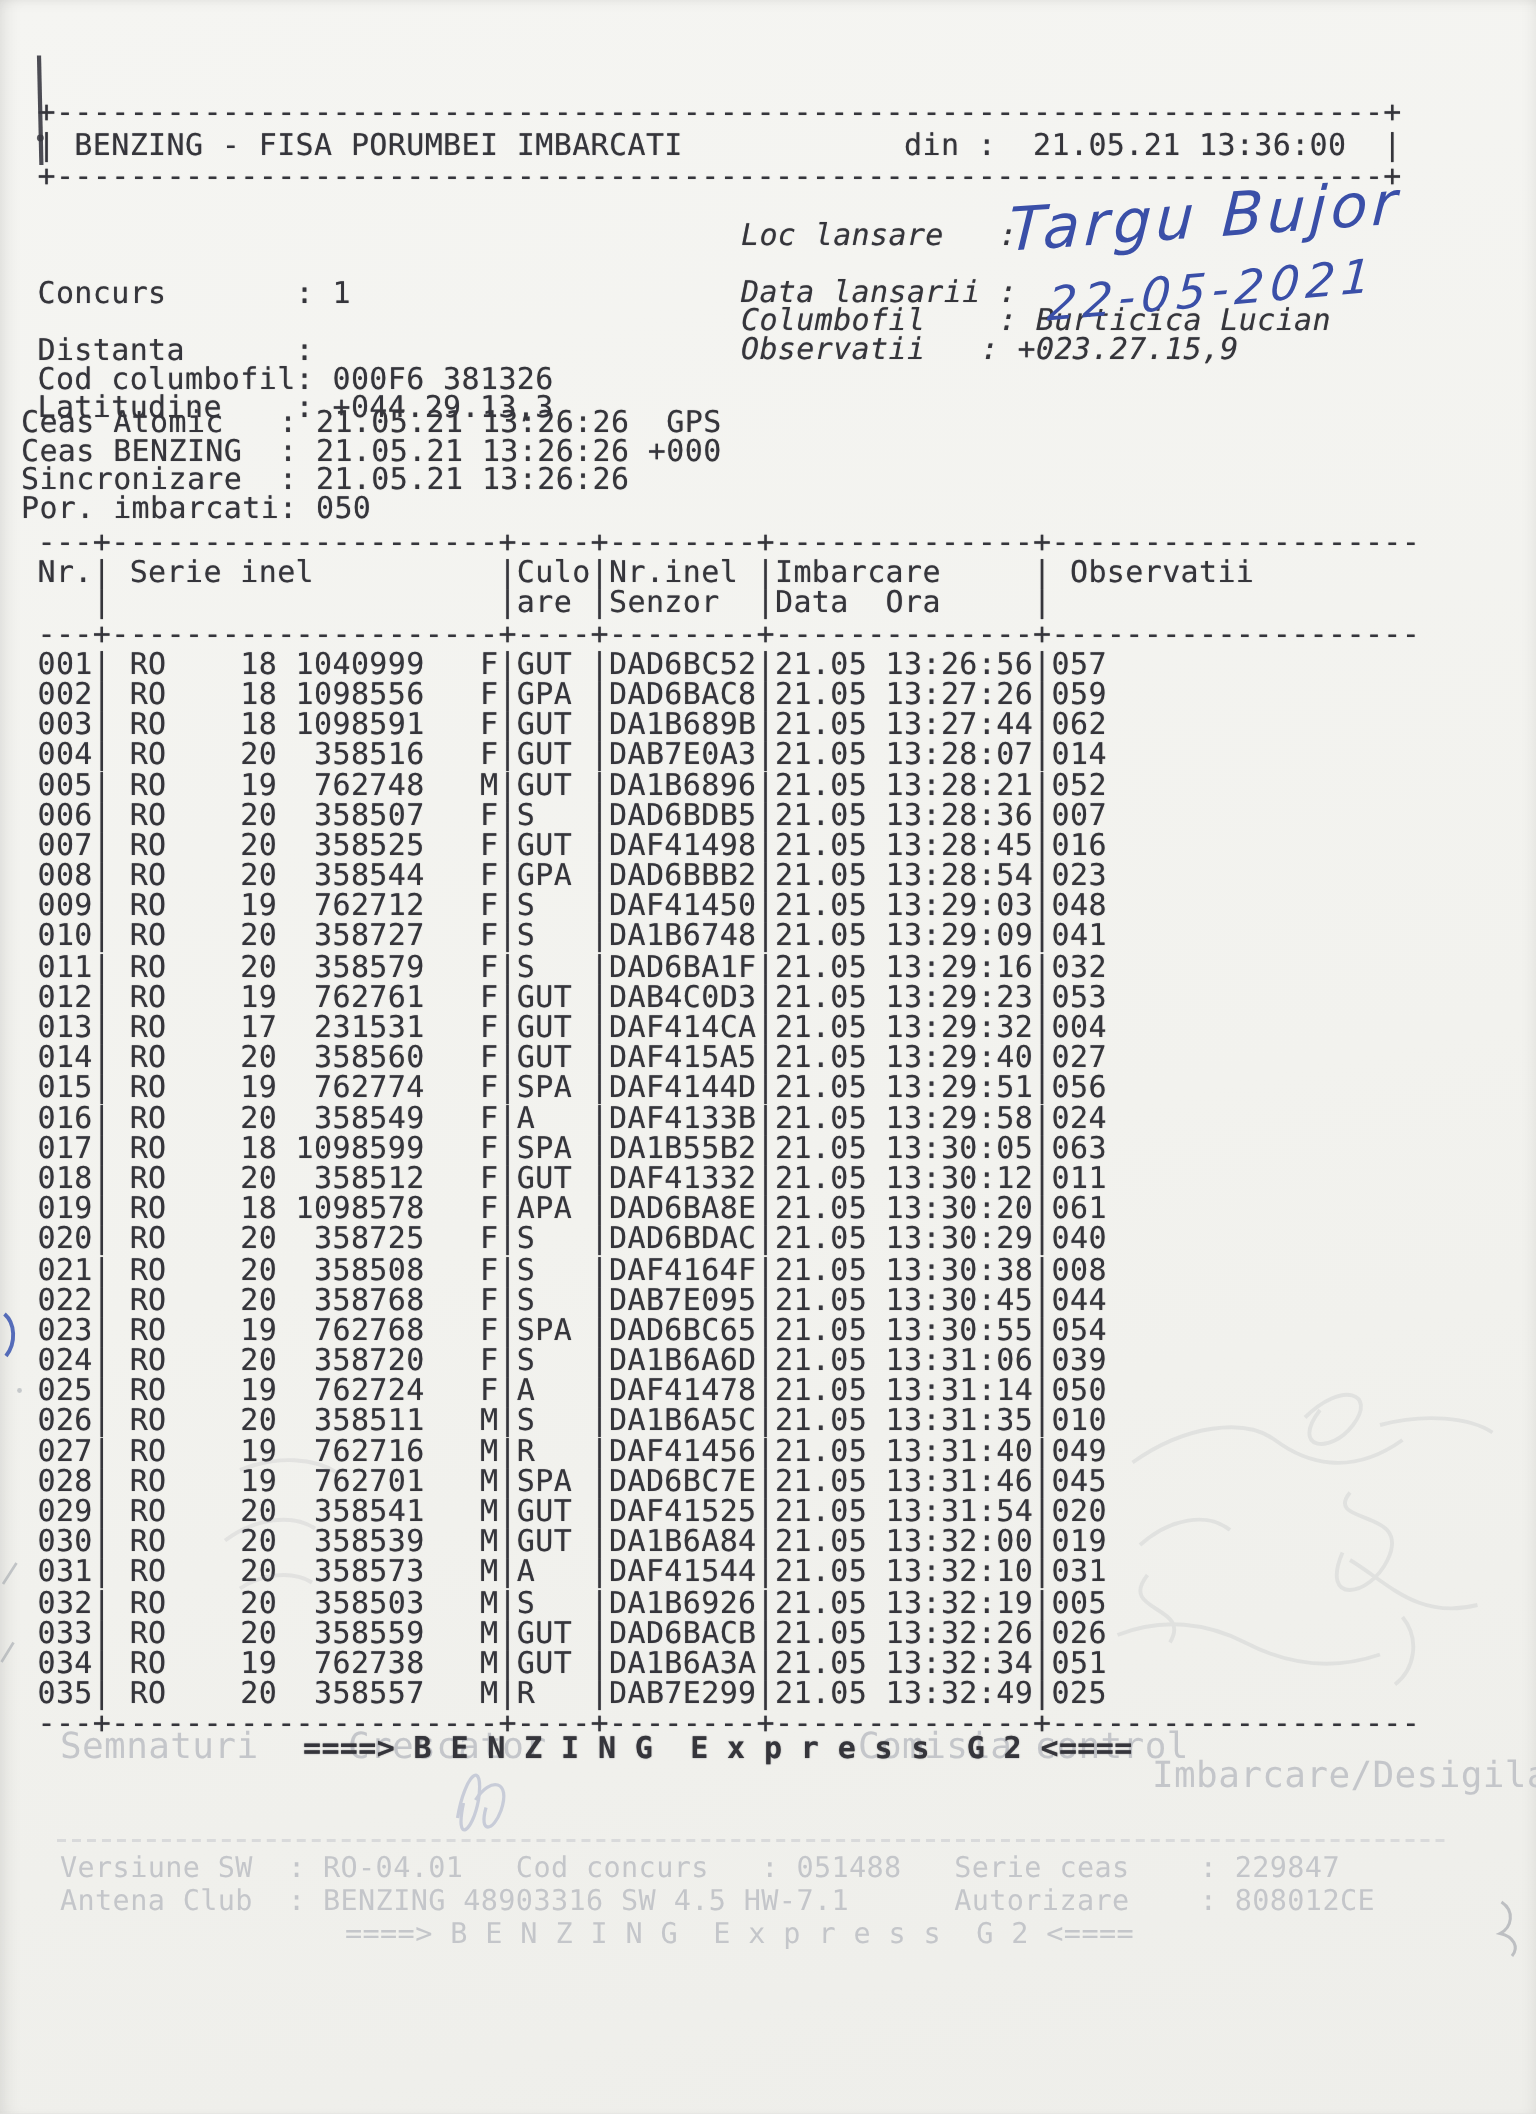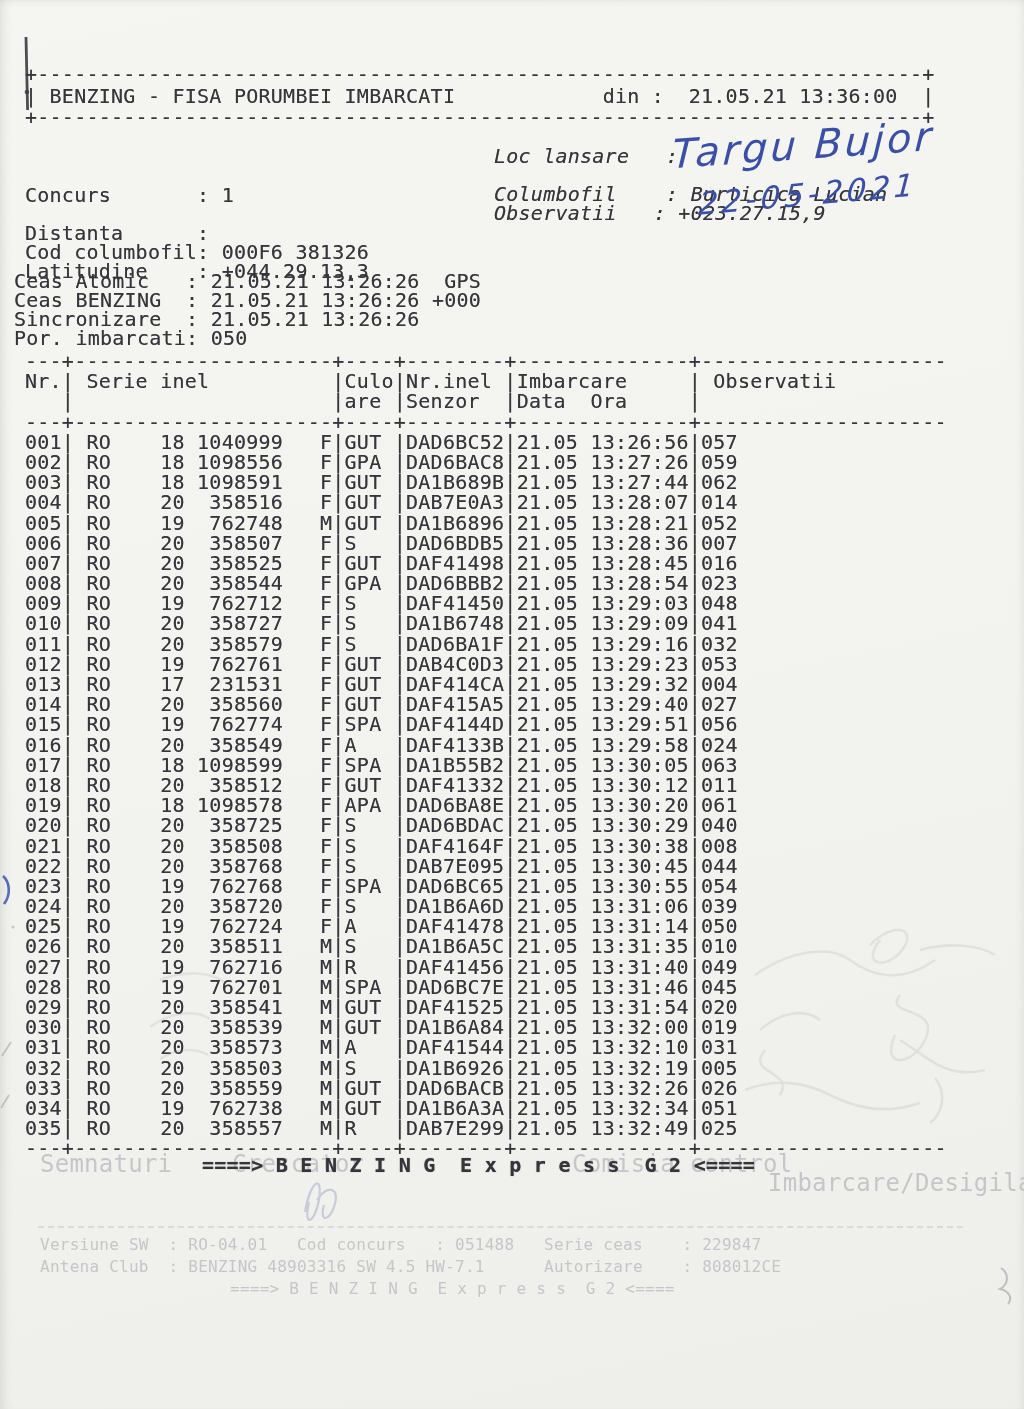--- a/index.html
+++ b/index.html
@@ -46,7 +46,7 @@
   <div class="mono box"><div class="ln">+------------------------------------------------------------------------+</div><div class="ln">| BENZING - FISA PORUMBEI IMBARCATI            din :  21.05.21 13:36:00  |</div><div class="ln">+------------------------------------------------------------------------+</div></div>
 
   <div class="mono info info-left"><div class="ln">Concurs       : 1</div><div class="ln"></div><div class="ln">Distanta      : </div><div class="ln">Cod columbofil: 000F6 381326</div><div class="ln">Latitudine    : +044.29.13,3</div></div>
-  <div class="mono info info-right"><div class="ln">Loc lansare   : </div><div class="ln"></div><div class="ln">Columbofil    : Burticica Lucian</div><div class="ln">Observatii   : +023.27.15,9</div></div>
+  <div class="mono info info-right"><div class="ln">Loc lansare   : </div><div class="ln"></div><div class="ln">Data lansarii : </div><div class="ln">Columbofil    : Burticica Lucian</div><div class="ln">Observatii   : +023.27.15,9</div></div>
   <div class="mono info clock"><div class="ln">Ceas Atomic   : 21.05.21 13:26:26  GPS</div><div class="ln">Ceas BENZING  : 21.05.21 13:26:26 +000</div><div class="ln">Sincronizare  : 21.05.21 13:26:26</div><div class="ln">Por. imbarcati: 050</div></div>
 
   <div class="mono table"><div class="ln">---+---------------------+----+--------+--------------+--------------------</div><div class="ln">Nr.| Serie inel          |Culo|Nr.inel |Imbarcare     | Observatii</div><div class="ln">   |                     |are |Senzor  |Data  Ora     |</div><div class="ln">---+---------------------+----+--------+--------------+--------------------</div><div class="ln">001| RO    18 1040999   F|GUT |DAD6BC52|21.05 13:26:56|057</div><div class="ln">002| RO    18 1098556   F|GPA |DAD6BAC8|21.05 13:27:26|059</div><div class="ln">003| RO    18 1098591   F|GUT |DA1B689B|21.05 13:27:44|062</div><div class="ln">004| RO    20  358516   F|GUT |DAB7E0A3|21.05 13:28:07|014</div><div class="ln">005| RO    19  762748   M|GUT |DA1B6896|21.05 13:28:21|052</div><div class="ln">006| RO    20  358507   F|S   |DAD6BDB5|21.05 13:28:36|007</div><div class="ln">007| RO    20  358525   F|GUT |DAF41498|21.05 13:28:45|016</div><div class="ln">008| RO    20  358544   F|GPA |DAD6BBB2|21.05 13:28:54|023</div><div class="ln">009| RO    19  762712   F|S   |DAF41450|21.05 13:29:03|048</div><div class="ln">010| RO    20  358727   F|S   |DA1B6748|21.05 13:29:09|041</div><div class="ln">011| RO    20  358579   F|S   |DAD6BA1F|21.05 13:29:16|032</div><div class="ln">012| RO    19  762761   F|GUT |DAB4C0D3|21.05 13:29:23|053</div><div class="ln">013| RO    17  231531   F|GUT |DAF414CA|21.05 13:29:32|004</div><div class="ln">014| RO    20  358560   F|GUT |DAF415A5|21.05 13:29:40|027</div><div class="ln">015| RO    19  762774   F|SPA |DAF4144D|21.05 13:29:51|056</div><div class="ln">016| RO    20  358549   F|A   |DAF4133B|21.05 13:29:58|024</div><div class="ln">017| RO    18 1098599   F|SPA |DA1B55B2|21.05 13:30:05|063</div><div class="ln">018| RO    20  358512   F|GUT |DAF41332|21.05 13:30:12|011</div><div class="ln">019| RO    18 1098578   F|APA |DAD6BA8E|21.05 13:30:20|061</div><div class="ln">020| RO    20  358725   F|S   |DAD6BDAC|21.05 13:30:29|040</div><div class="ln">021| RO    20  358508   F|S   |DAF4164F|21.05 13:30:38|008</div><div class="ln">022| RO    20  358768   F|S   |DAB7E095|21.05 13:30:45|044</div><div class="ln">023| RO    19  762768   F|SPA |DAD6BC65|21.05 13:30:55|054</div><div class="ln">024| RO    20  358720   F|S   |DA1B6A6D|21.05 13:31:06|039</div><div class="ln">025| RO    19  762724   F|A   |DAF41478|21.05 13:31:14|050</div><div class="ln">026| RO    20  358511   M|S   |DA1B6A5C|21.05 13:31:35|010</div><div class="ln">027| RO    19  762716   M|R   |DAF41456|21.05 13:31:40|049</div><div class="ln">028| RO    19  762701   M|SPA |DAD6BC7E|21.05 13:31:46|045</div><div class="ln">029| RO    20  358541   M|GUT |DAF41525|21.05 13:31:54|020</div><div class="ln">030| RO    20  358539   M|GUT |DA1B6A84|21.05 13:32:00|019</div><div class="ln">031| RO    20  358573   M|A   |DAF41544|21.05 13:32:10|031</div><div class="ln">032| RO    20  358503   M|S   |DA1B6926|21.05 13:32:19|005</div><div class="ln">033| RO    20  358559   M|GUT |DAD6BACB|21.05 13:32:26|026</div><div class="ln">034| RO    19  762738   M|GUT |DA1B6A3A|21.05 13:32:34|051</div><div class="ln">035| RO    20  358557   M|R   |DAB7E299|21.05 13:32:49|025</div><div class="ln">---+---------------------+----+--------+--------------+--------------------</div></div>

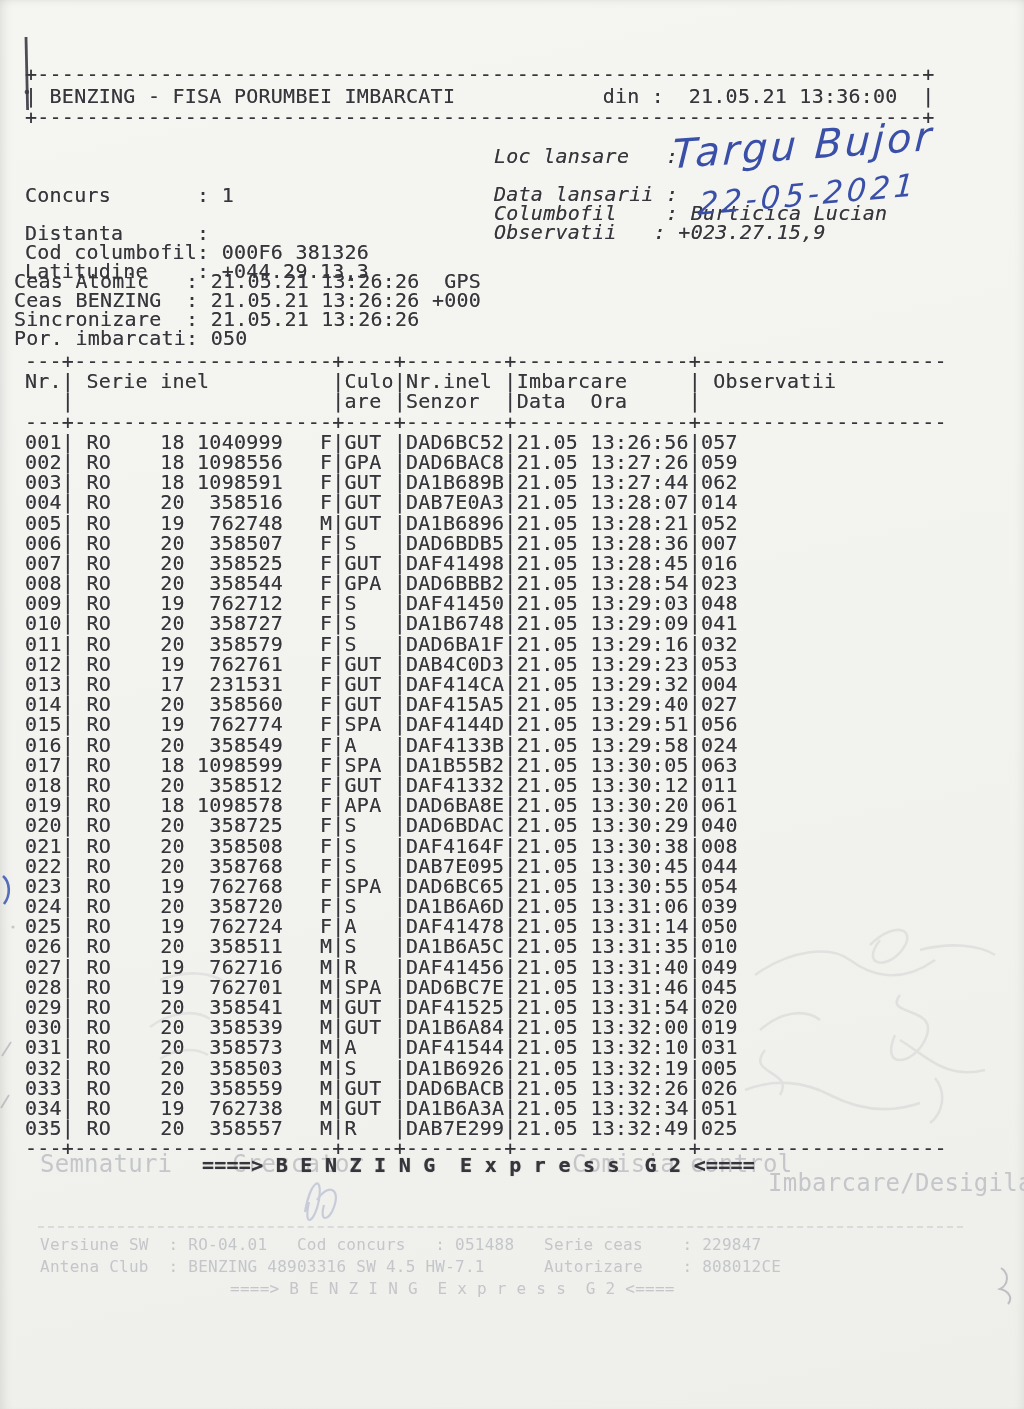--- a/index.html
+++ b/index.html
@@ -27,7 +27,7 @@
   .ghost-words{left:0;top:1150px;width:1024px;height:22px;font-size:24px;}
   .ghost-words span{position:absolute;top:0;white-space:pre;}
   .ghost-rule{position:absolute;left:38px;top:1226px;width:925px;border-top:2px dashed #d6d7d9;opacity:.85;}
-  .ghost-lines{left:40px;top:1234px;font-size:16px;}
+  .ghost-lines{left:40px;top:1234px;font-size:19px;}
   .ghost-lines .ln{height:22px;line-height:22px;}
   .ghost-lines .ln:nth-child(3){margin-left:190px;}
   .hand{position:absolute;font-family:"DejaVu Sans","Liberation Sans",sans-serif;

